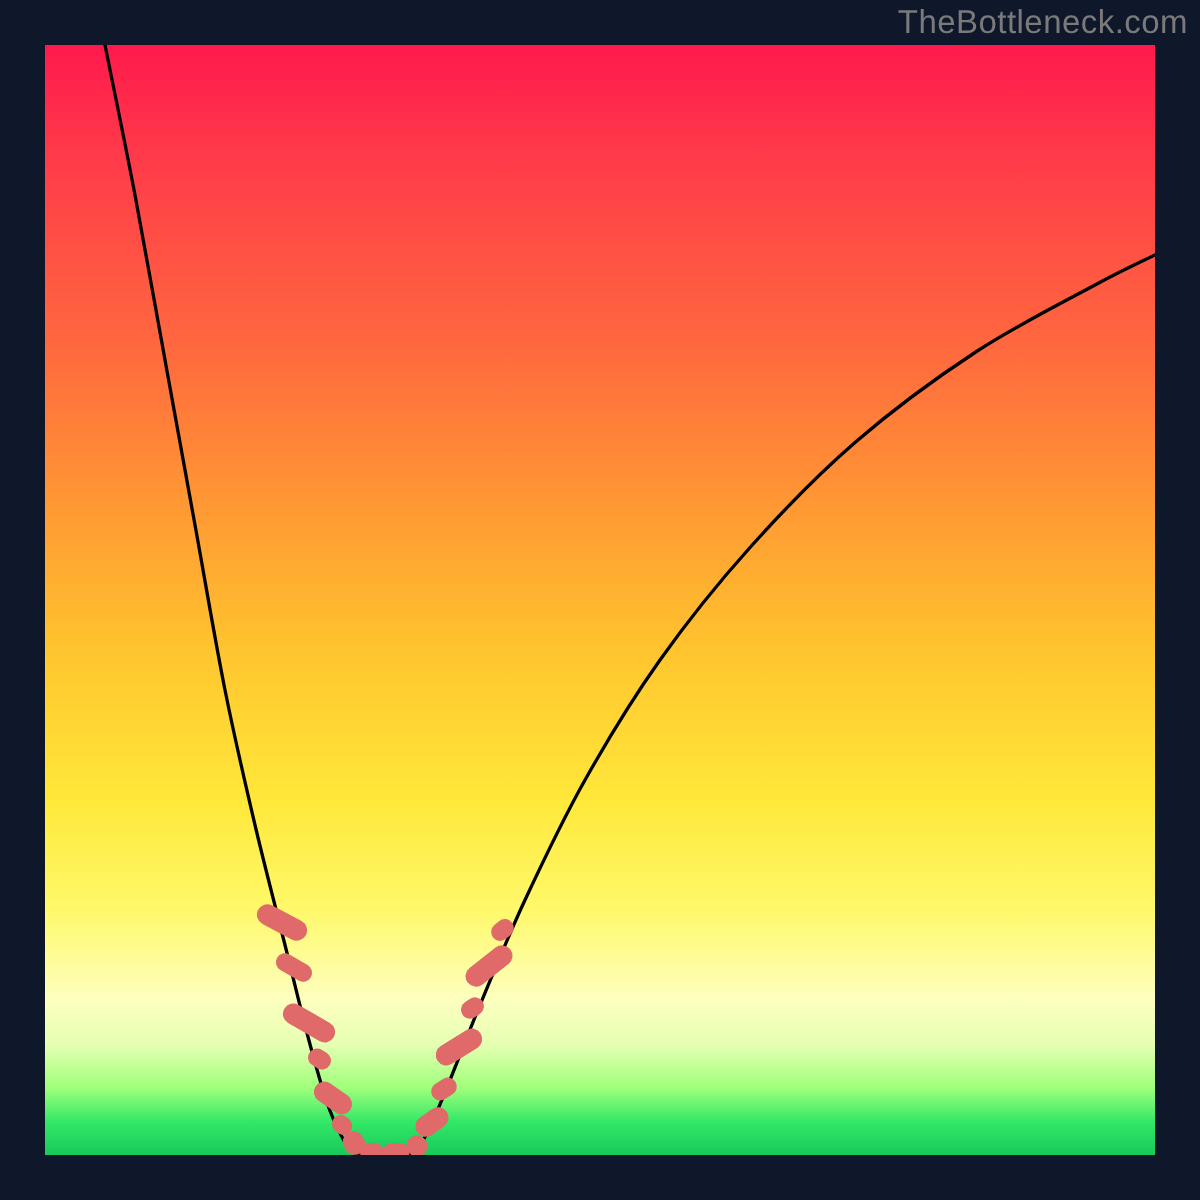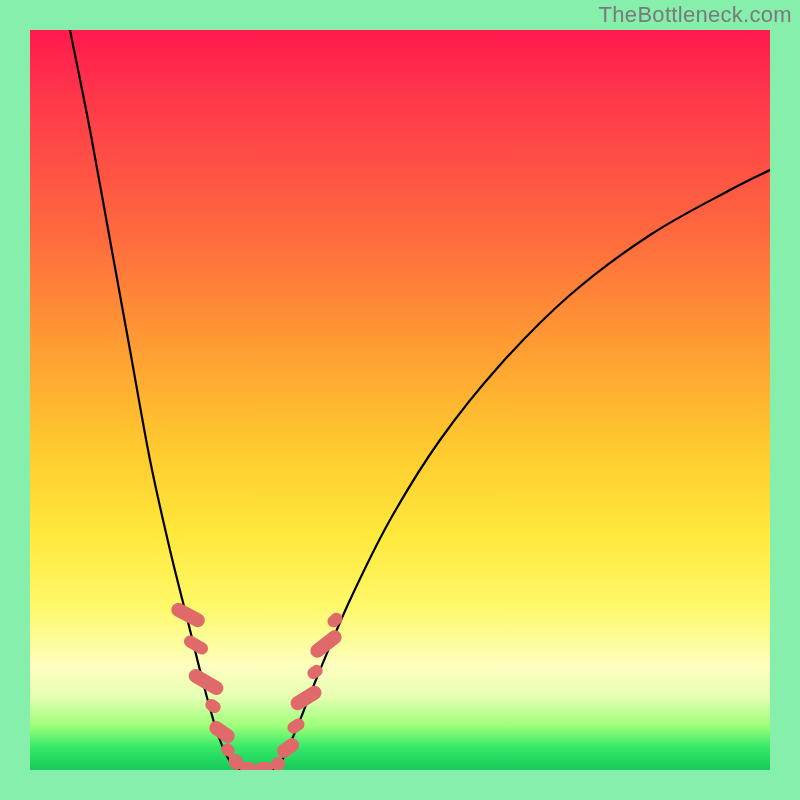--- a/index.html
+++ b/index.html
@@ -15,7 +15,7 @@
     position: relative;
     width: 800px;
     height: 800px;
-    background: #86efac;
+    background: #0f172a;
     text-decoration: underline;
   }
   .plot {

